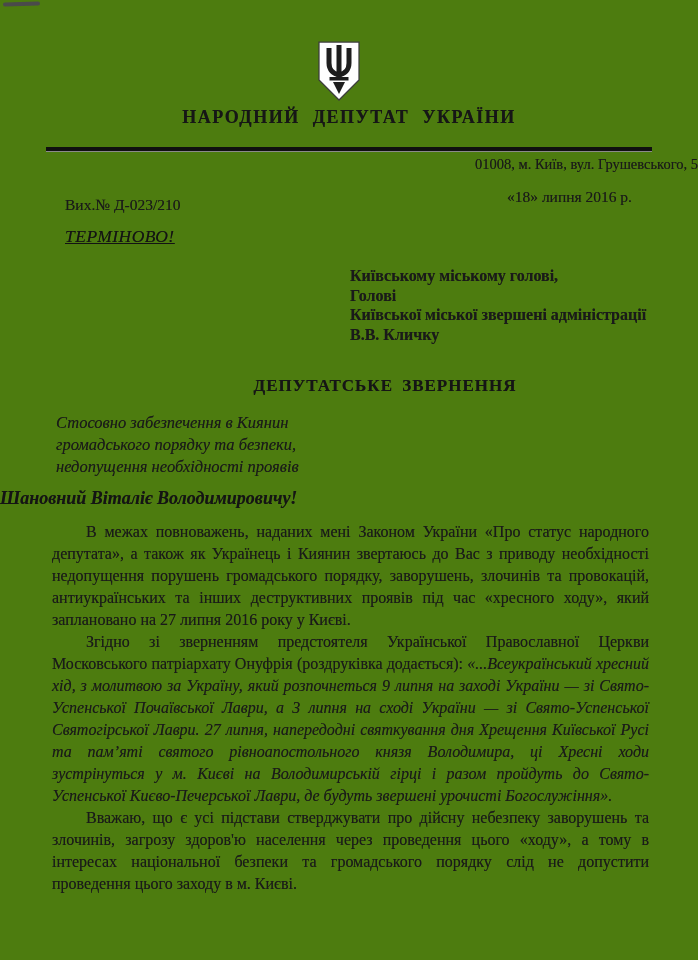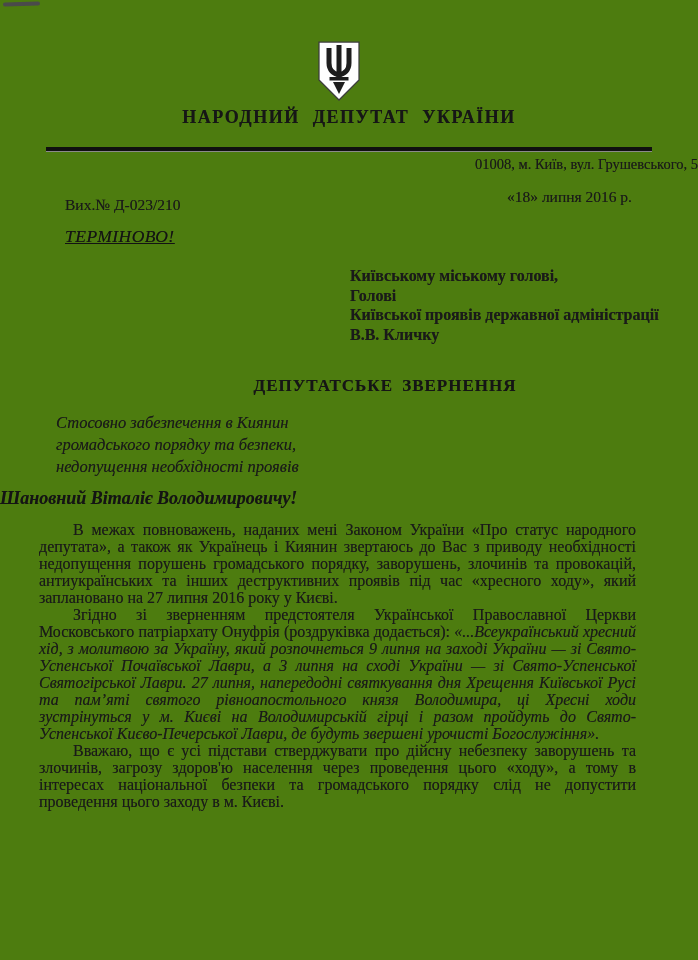--- a/index.html
+++ b/index.html
@@ -116,7 +116,7 @@
   <div class="addressee">
     <div class="b">Київському міському голові,</div>
     <div class="b">Голові</div>
-    <div class="b">Київської проявів державної адміністрації</div>
+    <div class="b">Київської міської звершені адміністрації</div>
     <div class="b">В.В. Кличку</div>
   </div>
 

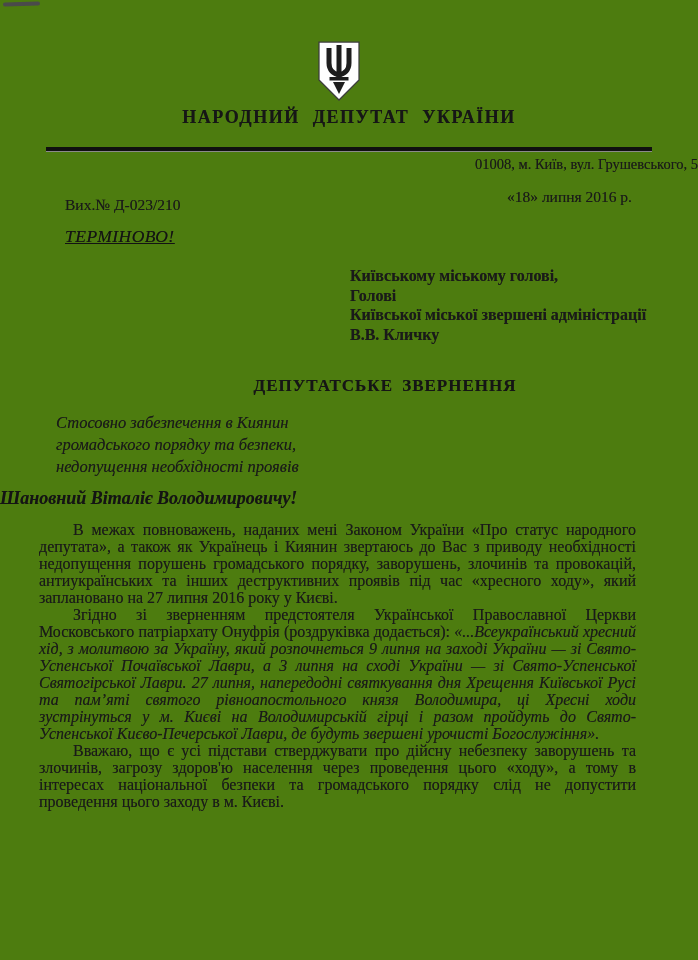--- a/index.html
+++ b/index.html
@@ -74,8 +74,8 @@
   }
   
   .body-text{
-    position:absolute;left:39px;top:521px;width:597px;
-    font-size:16px;line-height:17px;text-align:justify;
+    position:absolute;left:52px;top:521px;width:597px;
+    font-size:16px;line-height:22px;text-align:justify;
   }
   .body-text p{margin:0;text-indent:34px;}
   .quote-italic{font-style:italic;}

